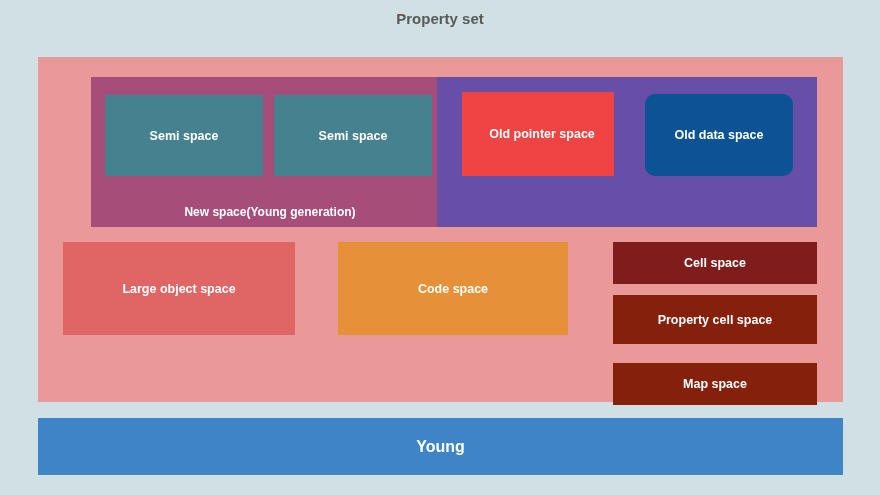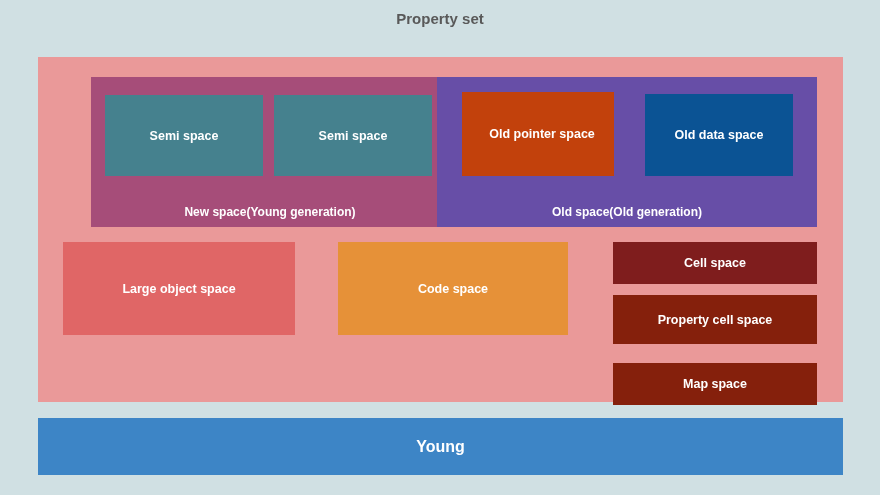--- a/index.html
+++ b/index.html
@@ -88,7 +88,7 @@
     </div>
 
     <div class="region old-space" style="background-color: rgb(103, 78, 167);">
-      <div class="box old-pointer" style="background-color: #c2410c; padding-left: 8px;">
+      <div class="box old-pointer" style="background-color: #ef4444; padding-left: 8px;">
         <span>Old pointer space</span>
       </div>
       <div class="box old-data" style="background-color: rgb(11, 83, 148);">

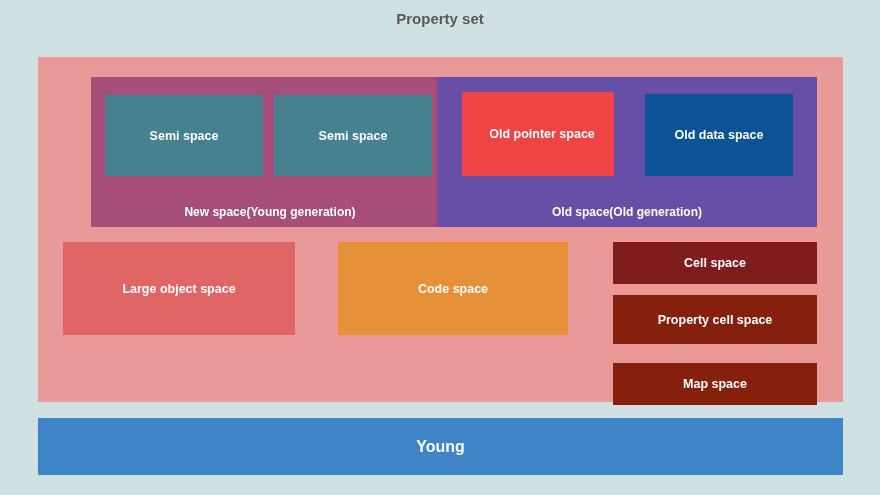--- a/index.html
+++ b/index.html
@@ -54,7 +54,7 @@
   .semi-1      { left: 14px;  top: 18px;  width: 158px; height: 81px; }
   .semi-2      { left: 183px; top: 18px;  width: 158px; height: 81px; }
   .old-pointer { left: 25px;  top: 15px;  width: 152px; height: 84px; }
-  .old-data    { left: 208px; top: 17px;  width: 148px; height: 82px; }
+  .old-data    { left: 208px; top: 17px;  width: 148px; height: 82px; border-radius: 10px; }
   .large-obj   { left: 25px;  top: 185px; width: 232px; height: 93px; }
   .code-space  { left: 300px; top: 185px; width: 230px; height: 93px; }
   .cell-space  { left: 575px; top: 185px; width: 204px; height: 42px; }

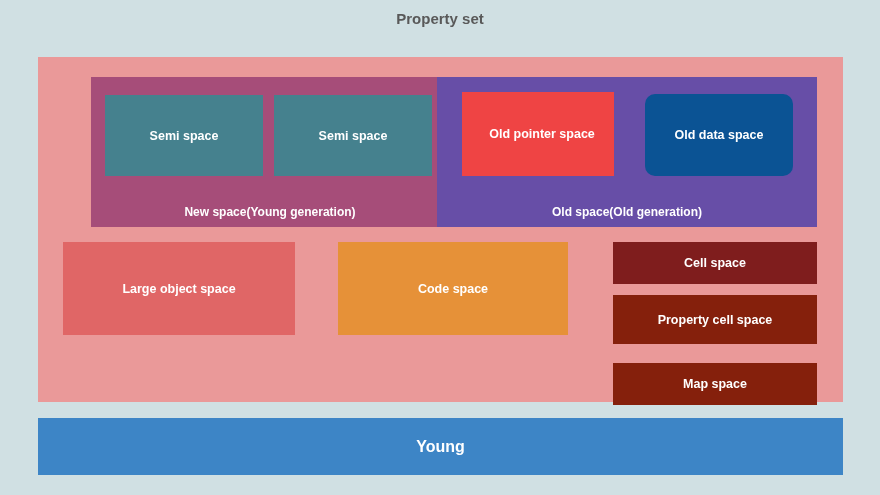--- a/index.html
+++ b/index.html
@@ -94,7 +94,6 @@
       <div class="box old-data" style="background-color: rgb(11, 83, 148);">
         <span>Old data space</span>
       </div>
-      <div class="container-label">Old space(Old generation)</div>
     </div>
 
     <div class="box large-obj" style="background-color: rgb(224, 102, 102);">

